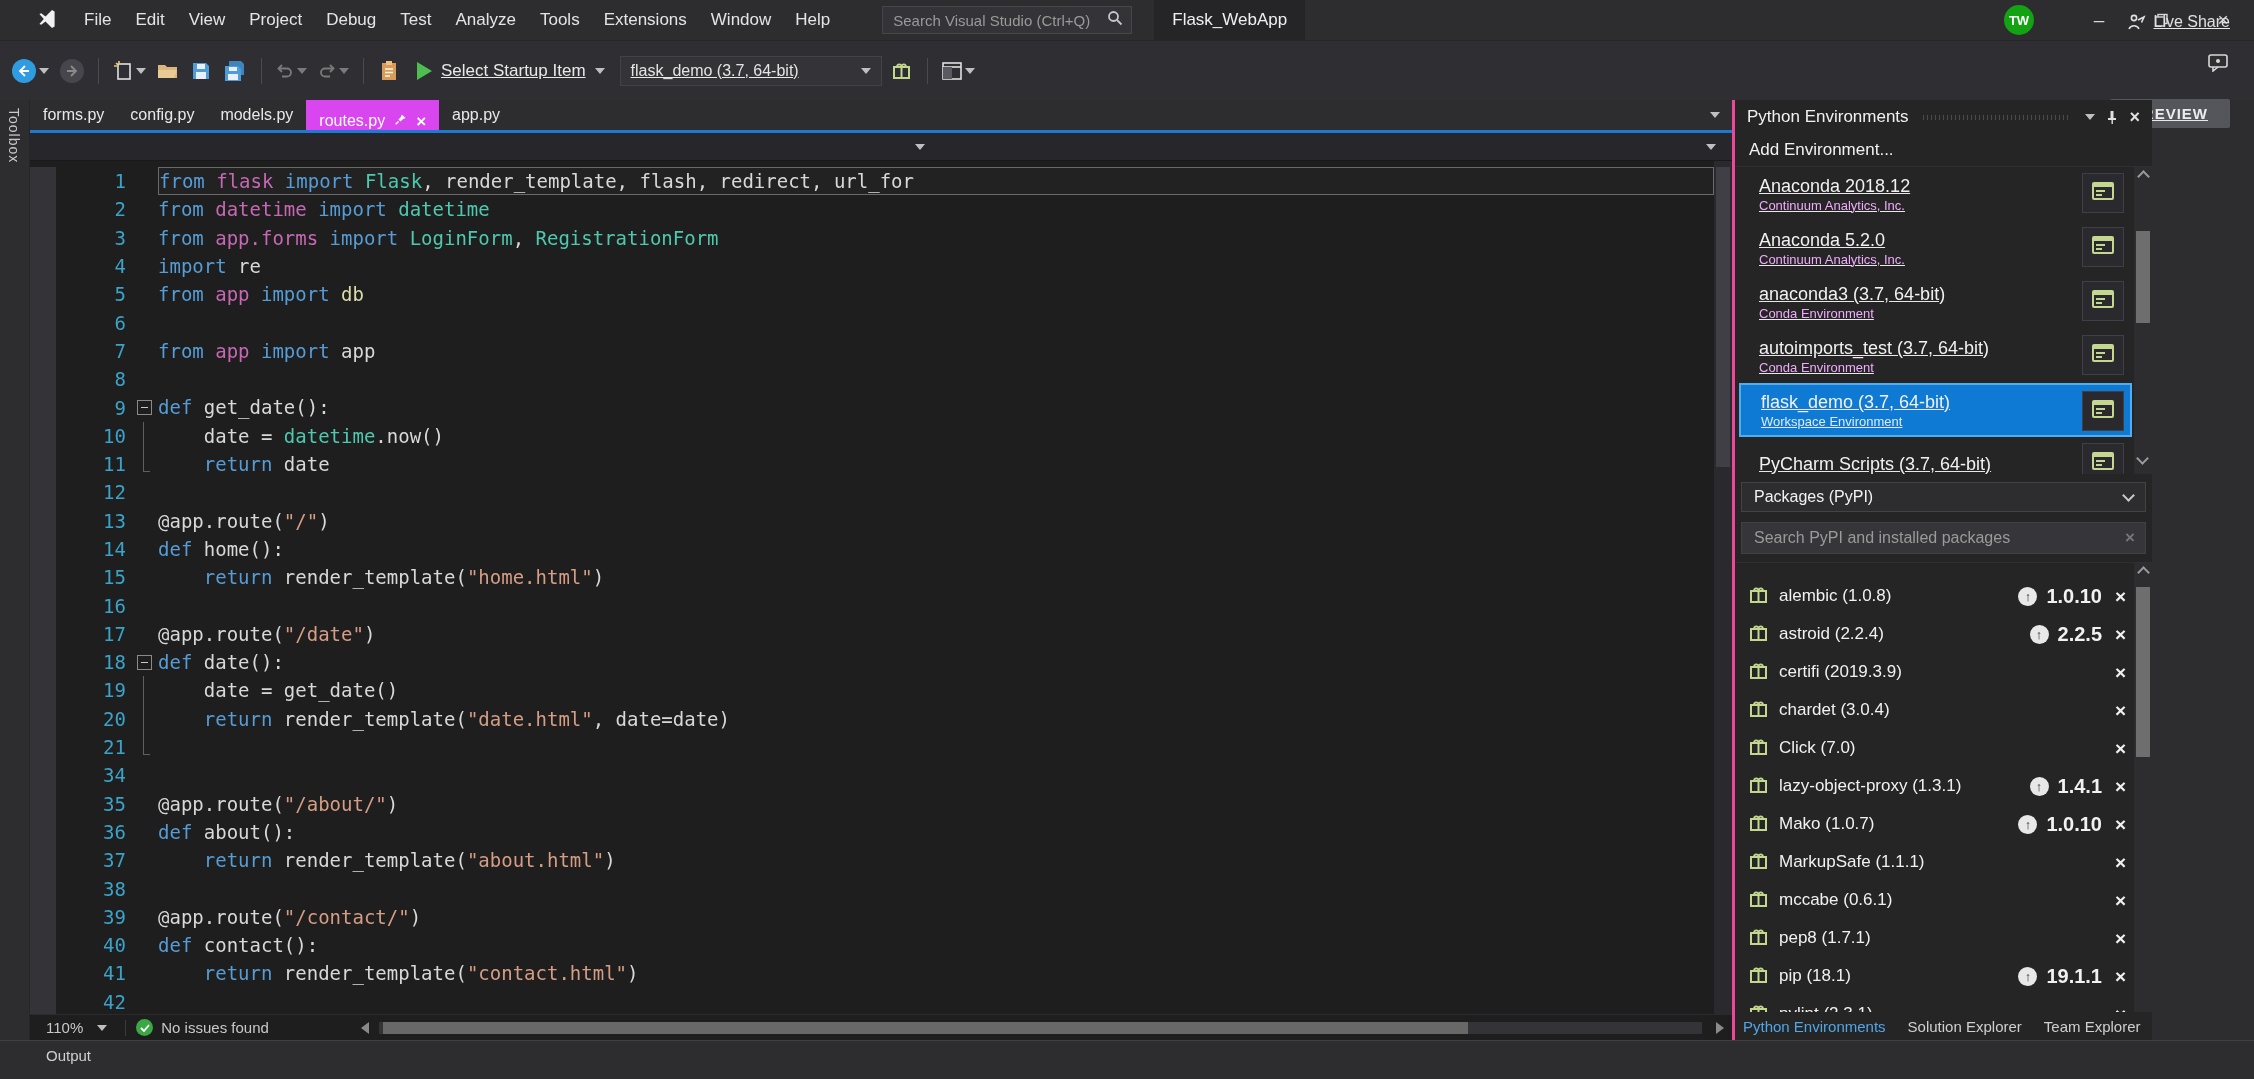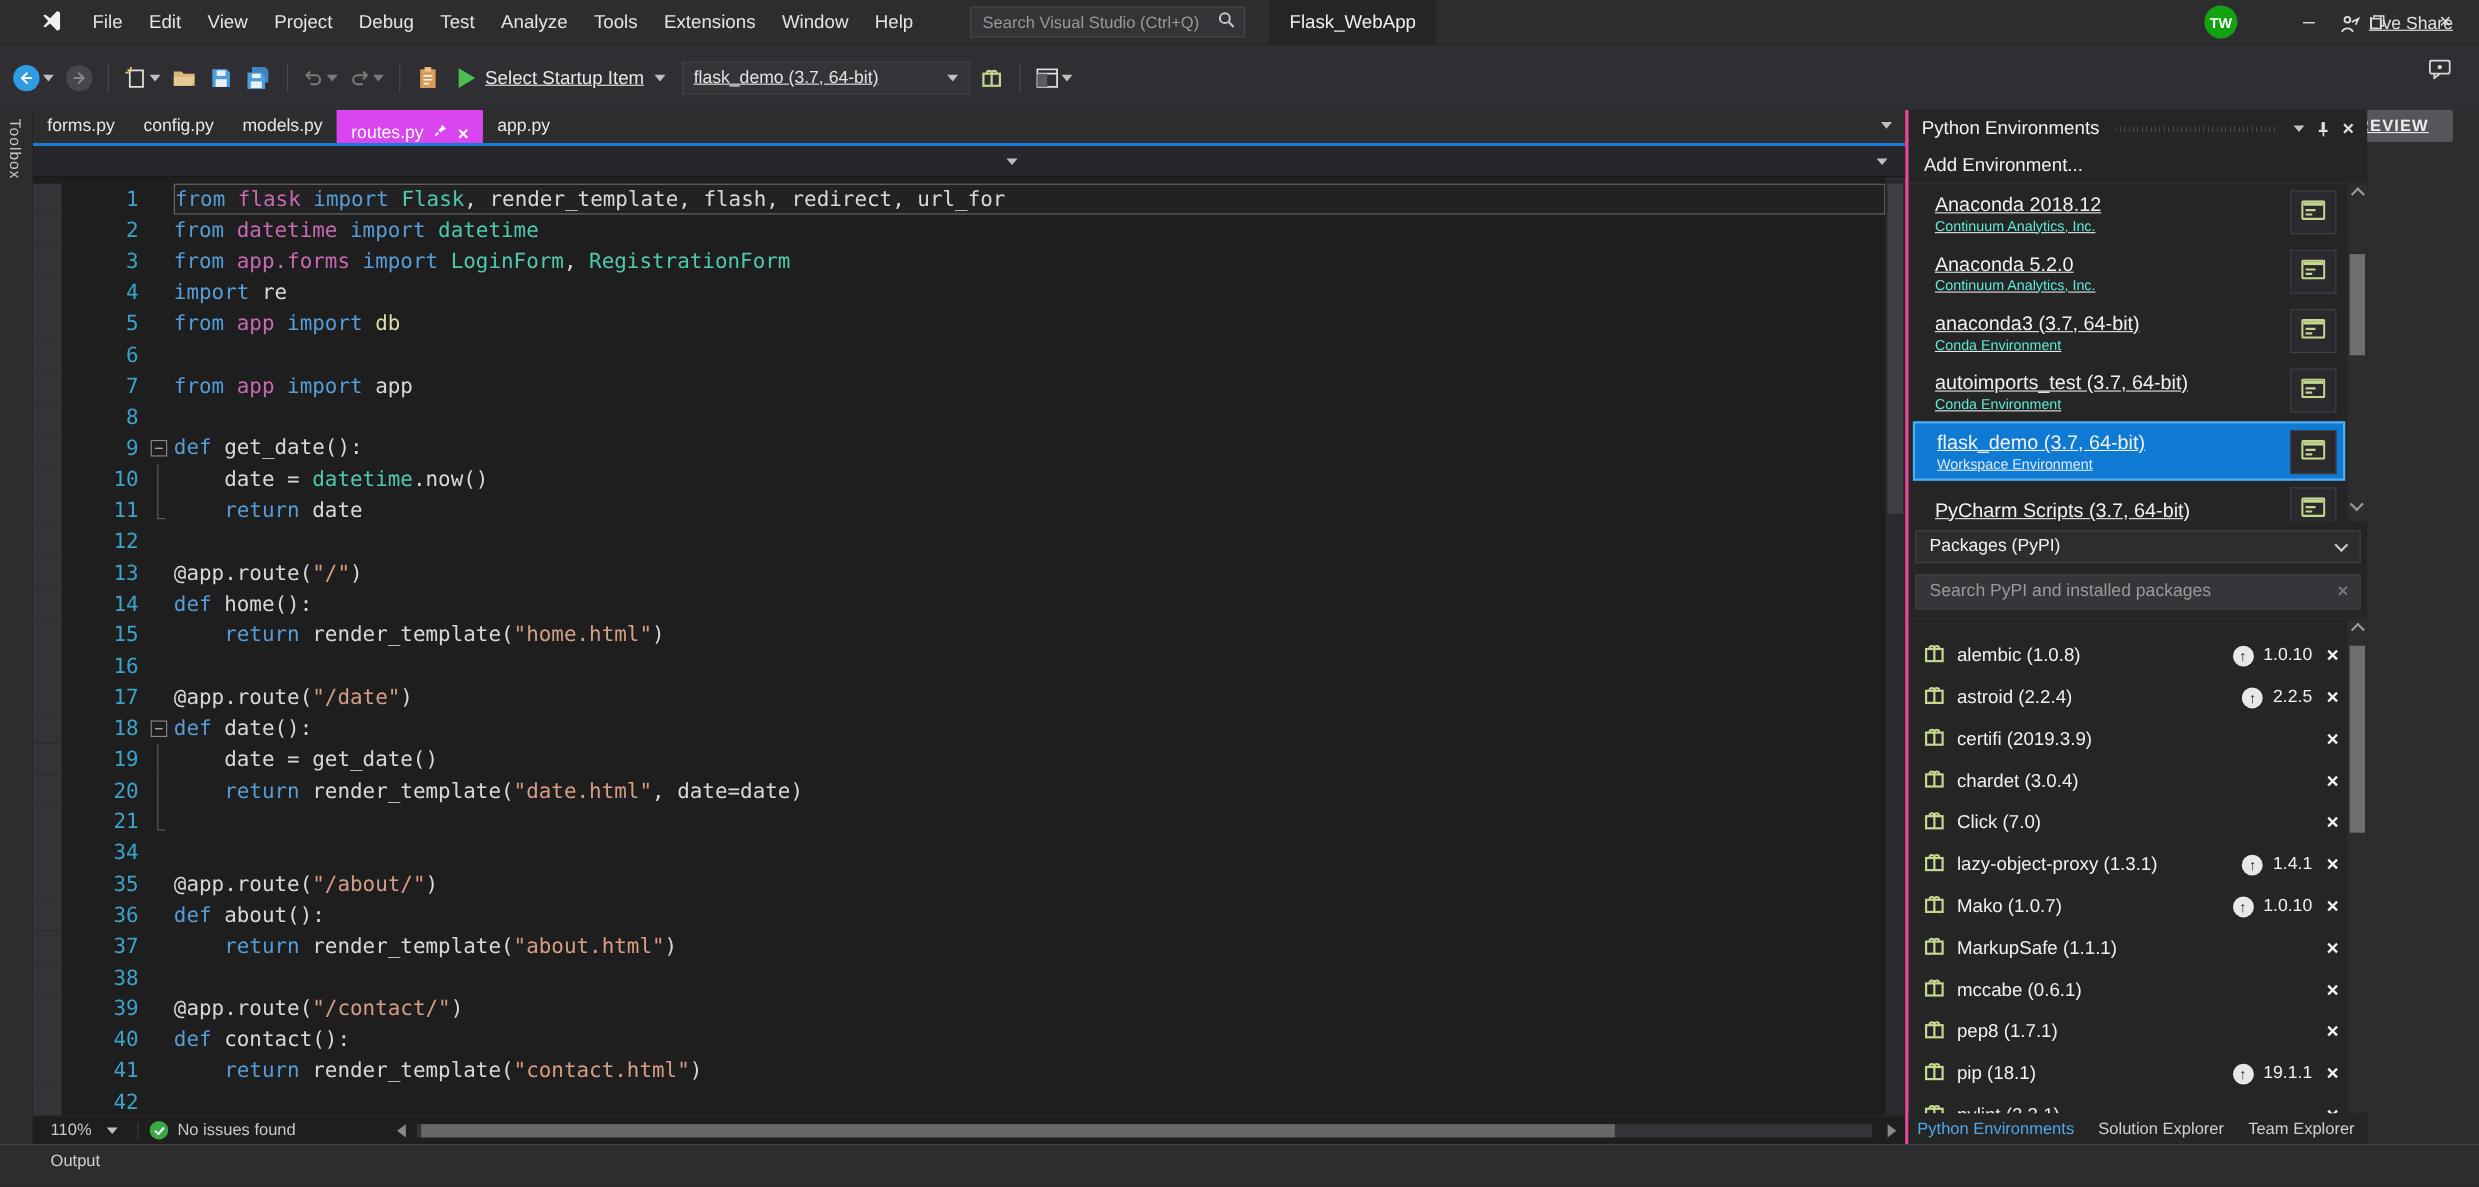--- a/index.html
+++ b/index.html
@@ -105,7 +105,7 @@
   .envlist{height:308px;position:relative;overflow:hidden;border-top:1px solid #2F2F33;}
   .env-row{height:54px;display:flex;align-items:center;padding-left:24px;position:relative;text-decoration:underline;}
   .env-name{font-size:18px;color:#F1F1F1;}
-  .env-sub{font-size:13px;color:#5eead4;margin-top:1px;}
+  .env-sub{font-size:13px;color:#f0abfc;margin-top:1px;}
   .env-btn{position:absolute;right:28px;top:6px;width:42px;height:40px;border:1px solid #3F3F46;
       background:#2A2A2E;display:flex;align-items:center;justify-content:center;}
   .env-row.selected{background:#0E7AD3;border:2px solid #53ACEE;margin:0 20px 0 4px;padding-left:20px;}

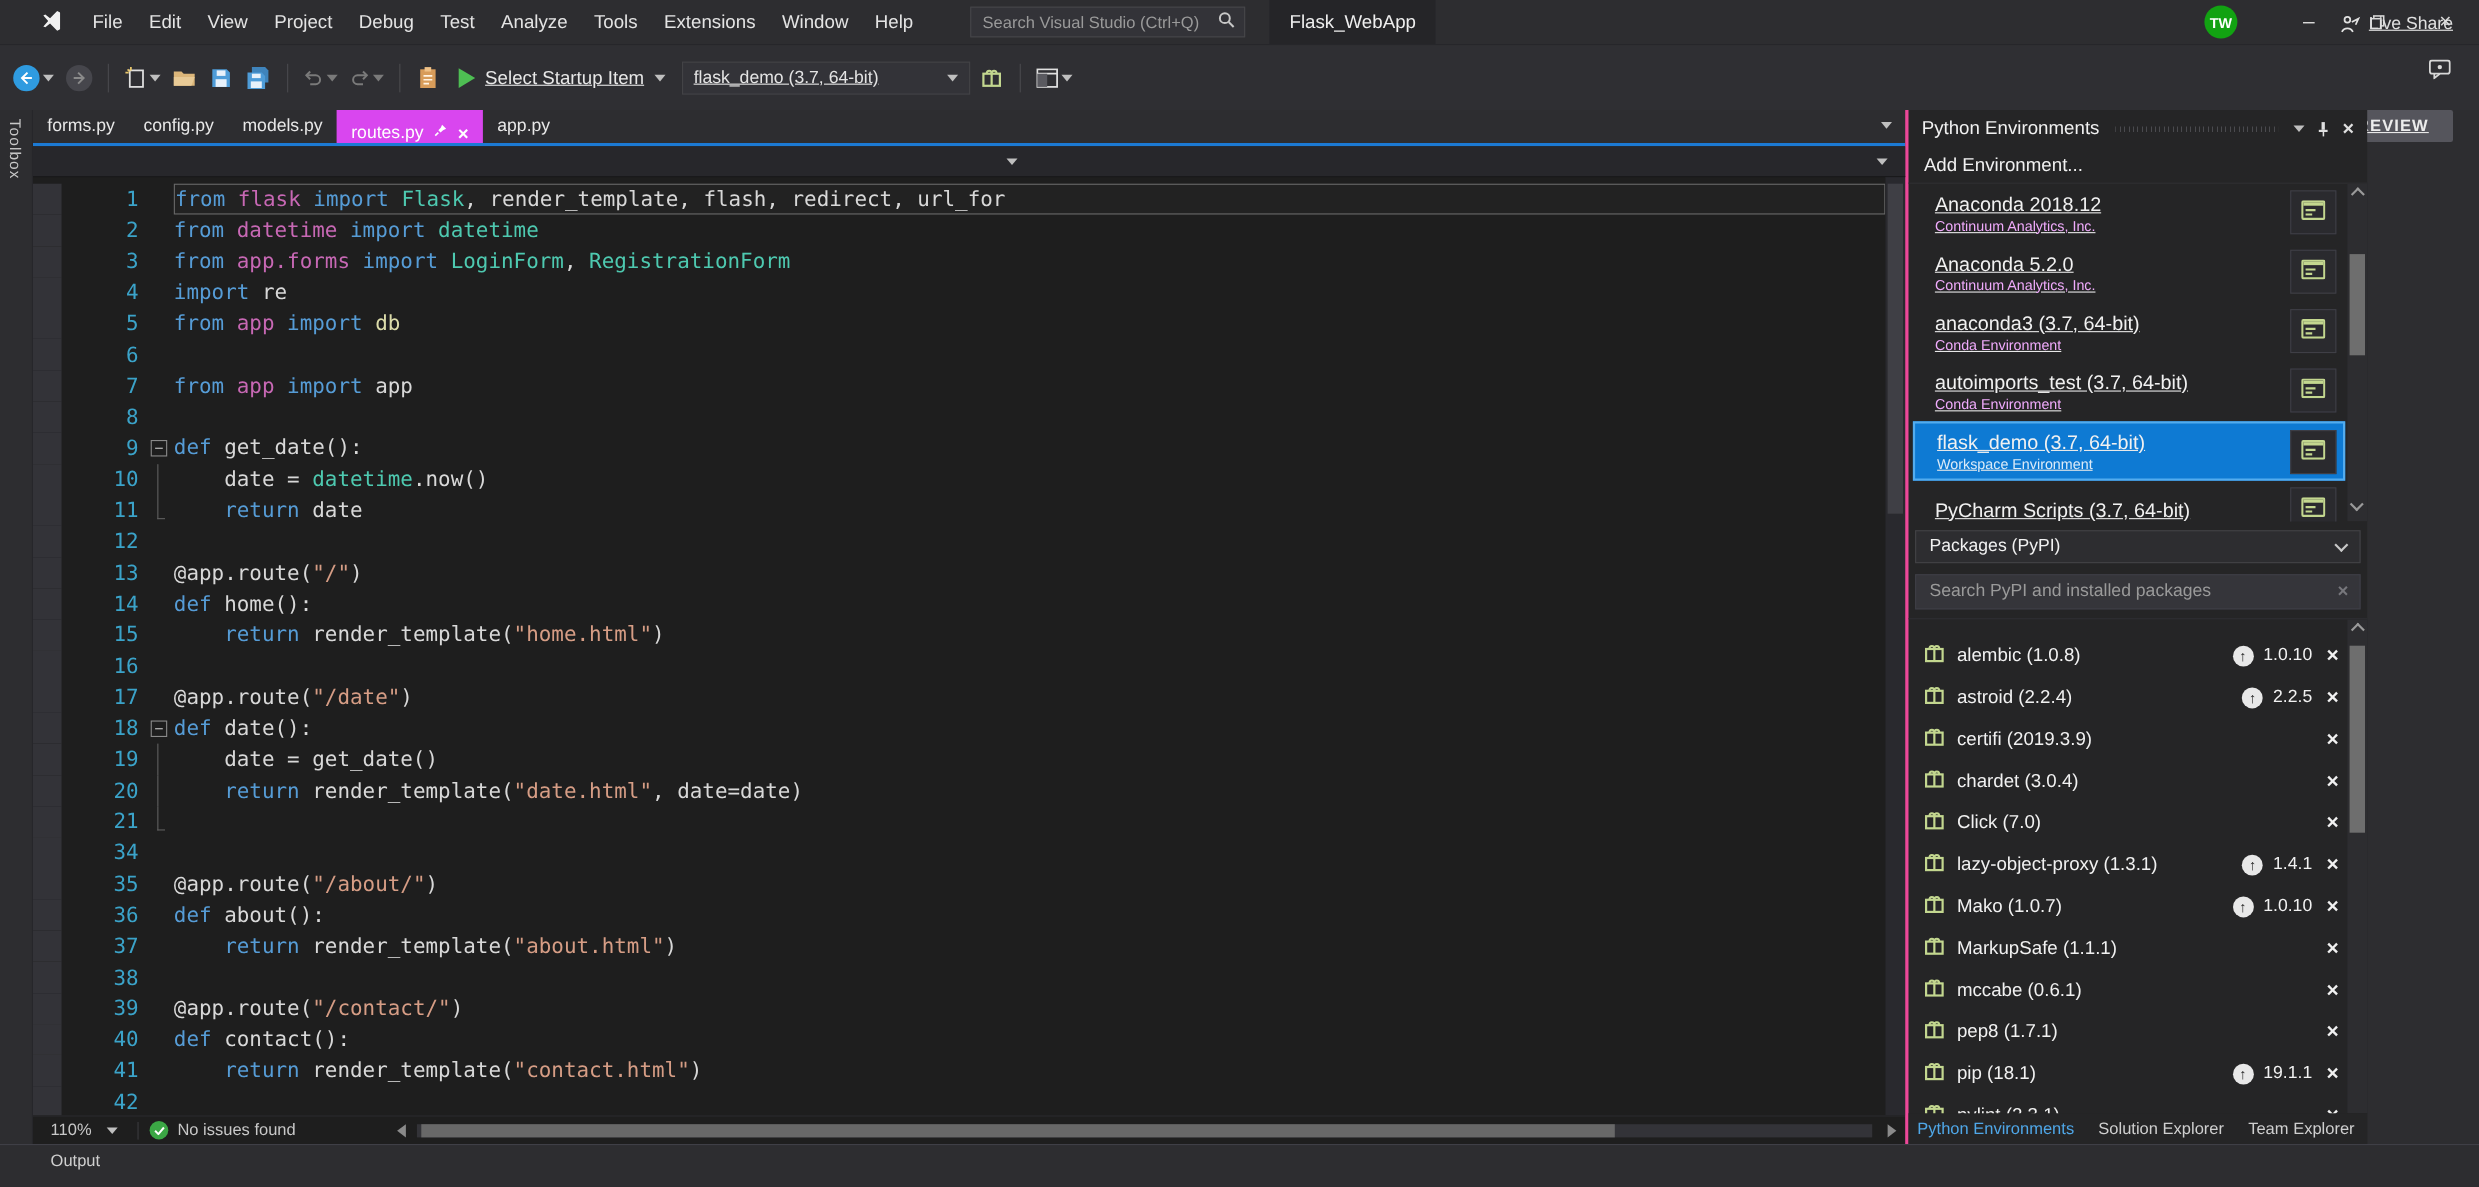--- a/index.html
+++ b/index.html
@@ -130,7 +130,7 @@
   .pkg-right{margin-left:auto;display:flex;align-items:center;gap:9px;}
   .upg-circle{width:19px;height:19px;border-radius:50%;background:#E8E8E8;color:#1E1E1E;font-size:13px;
       font-weight:bold;display:flex;align-items:center;justify-content:center;}
-  .upg-ver{font-size:16px;color:#F1F1F1;}
+  .upg-ver{font-size:20px;color:#F1F1F1;font-weight:bold;}
   .pkg-x{position:absolute;right:26px;font-size:19px;font-weight:bold;color:#F1F1F1;line-height:1;}
   .pkg-row{position:relative;}
   .paneltabs{height:28px;display:flex;align-items:center;gap:22px;padding:0 8px;background:#252526;}

